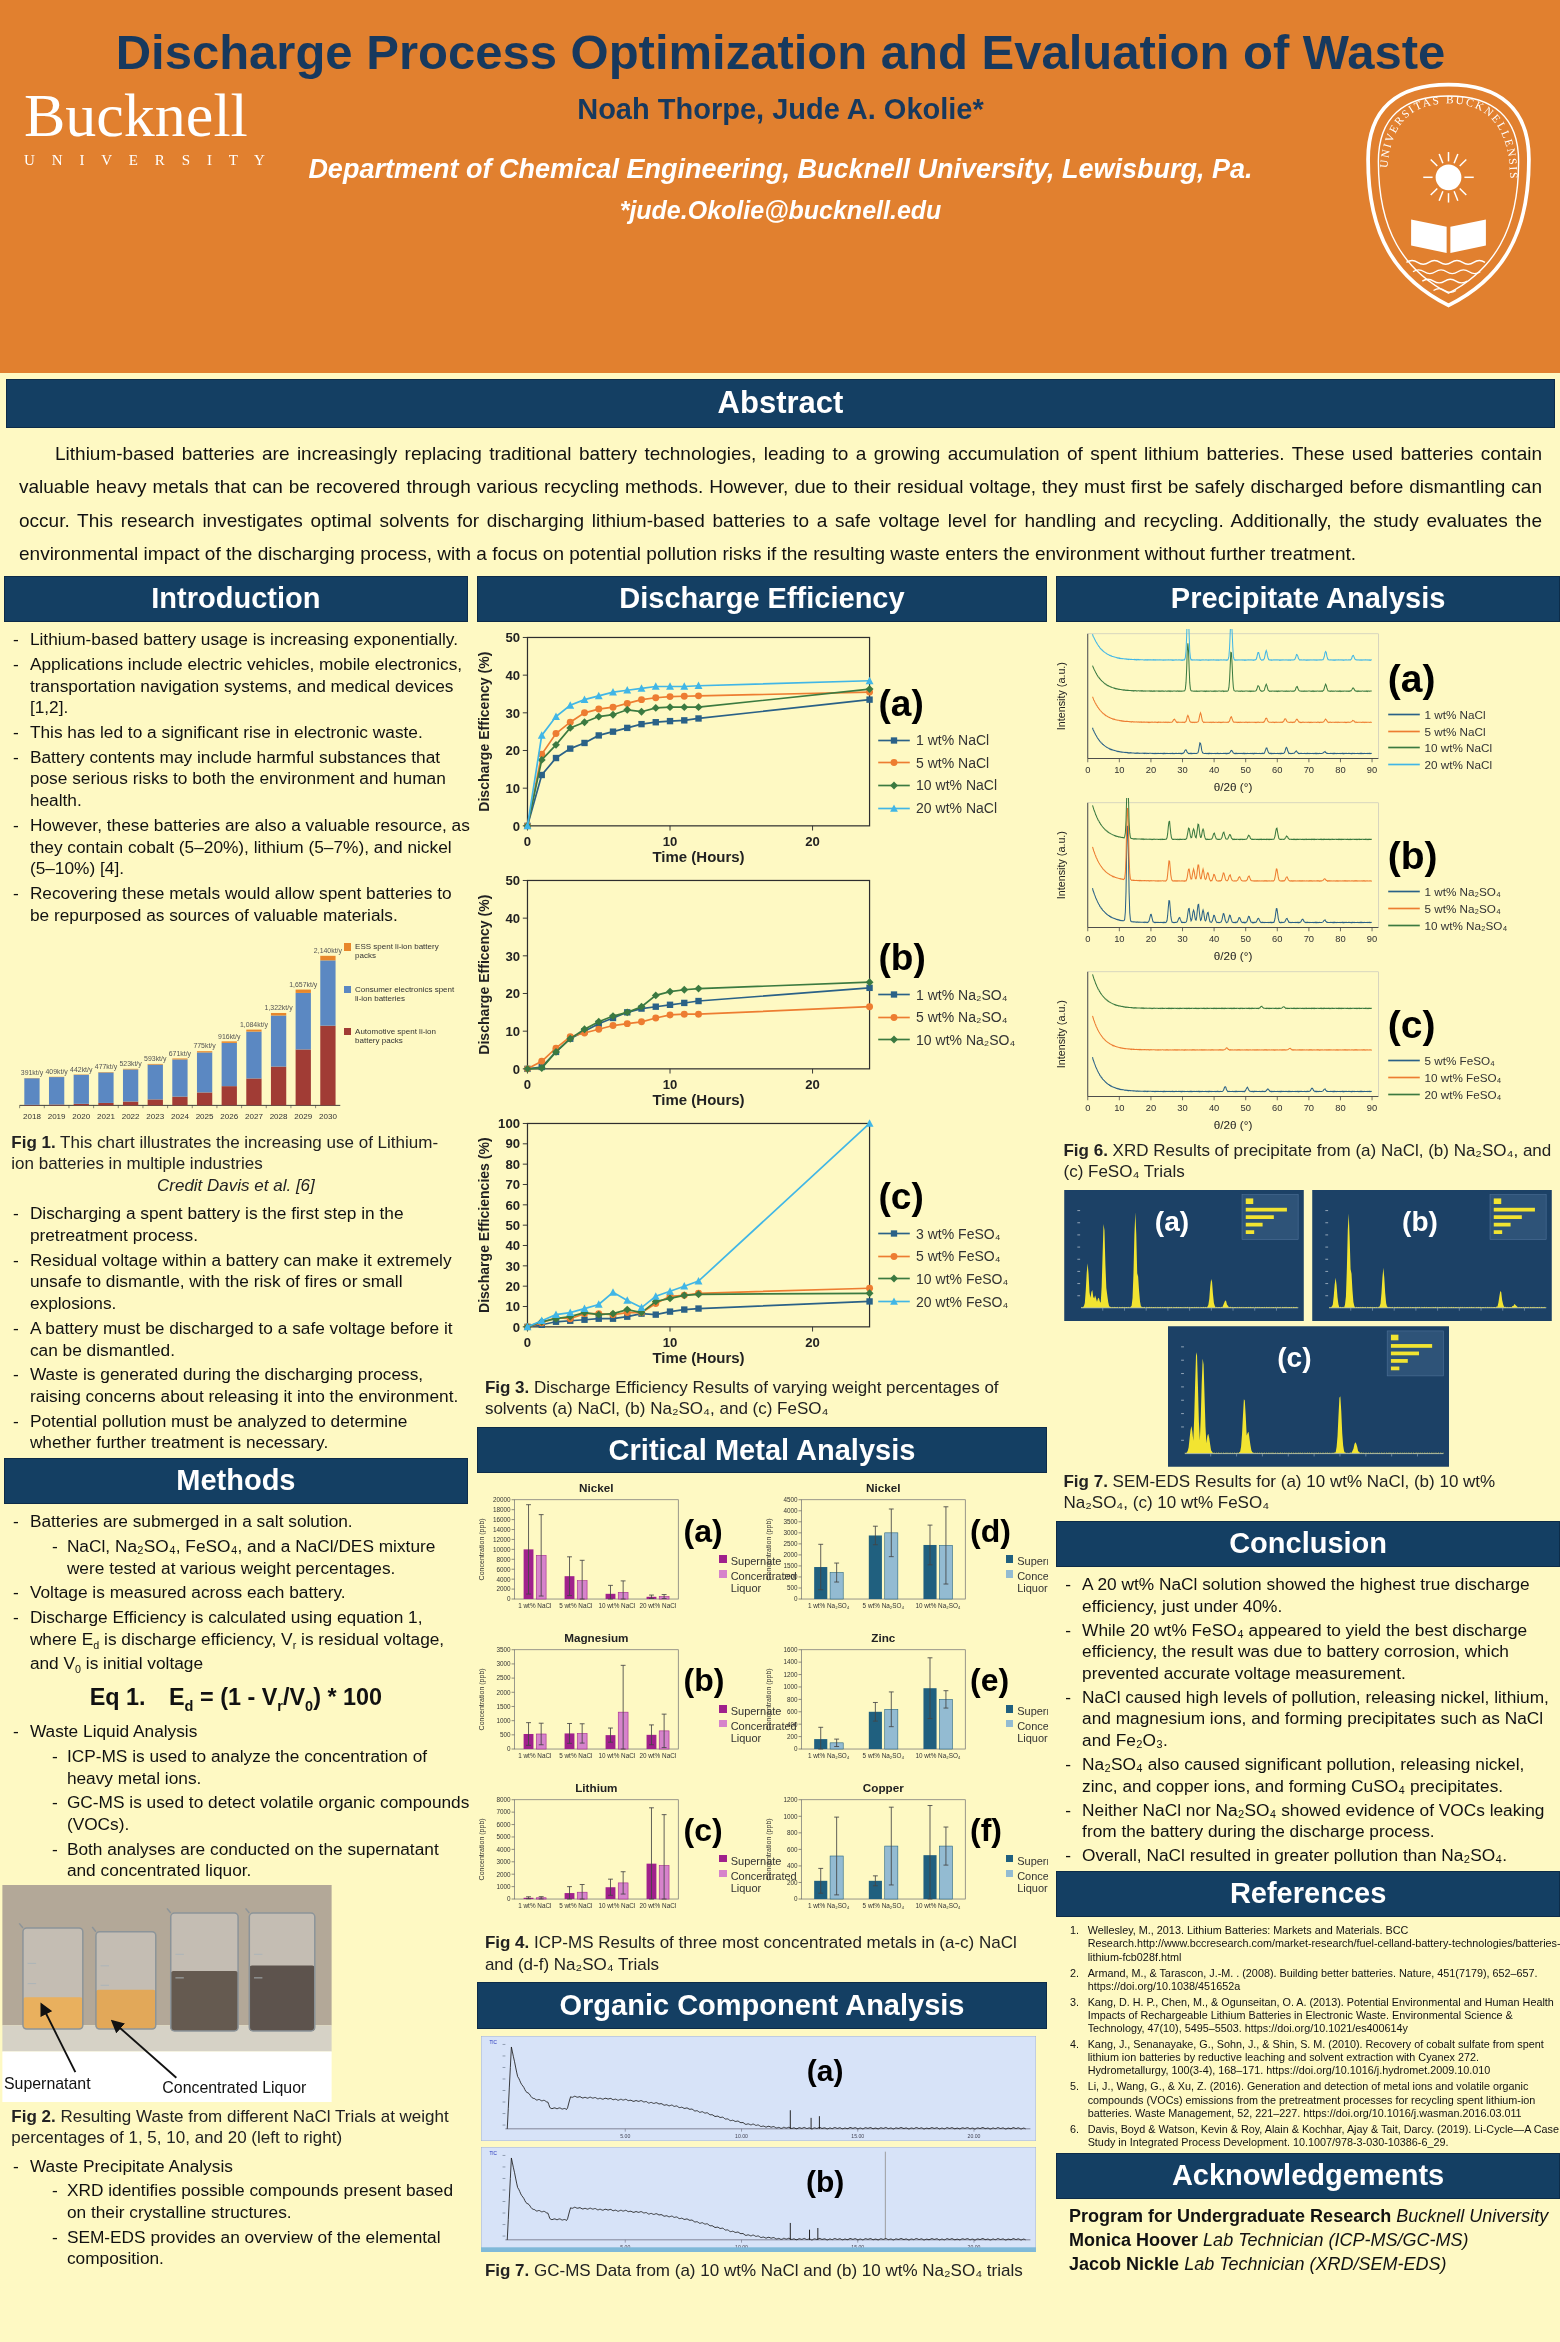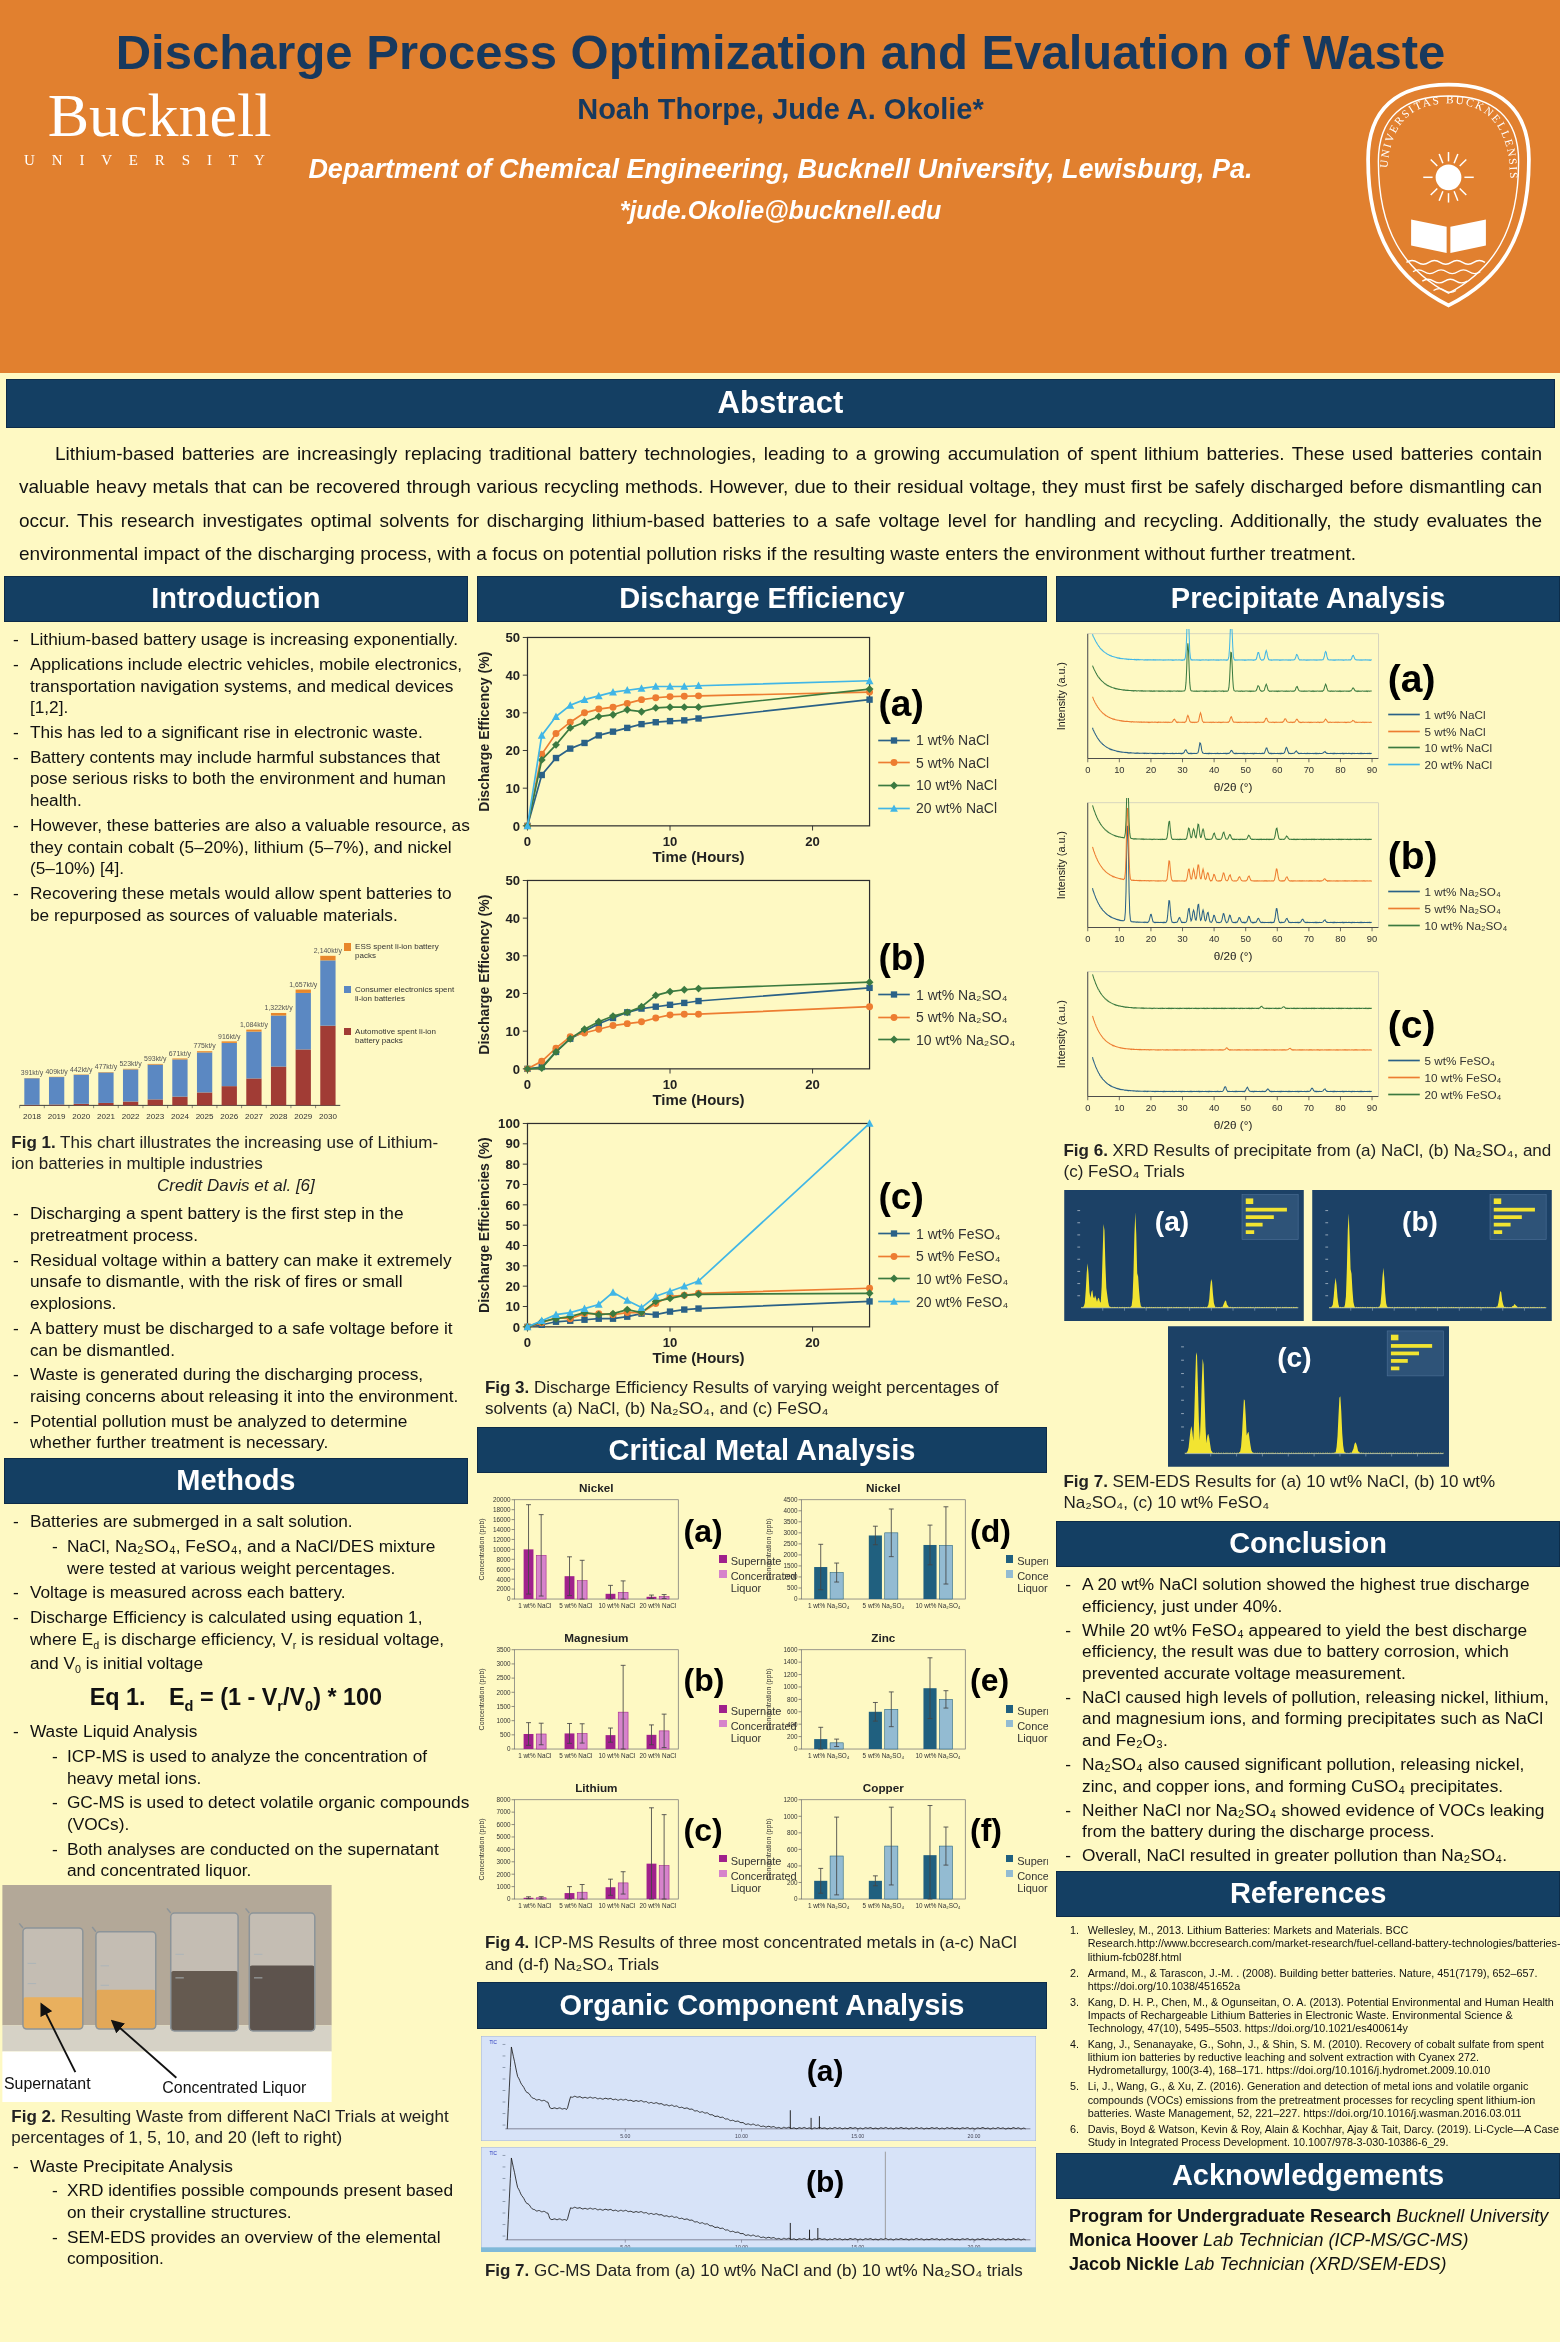--- a/index.html
+++ b/index.html
@@ -11,7 +11,7 @@
   .authors{text-align:center;color:#17395E;font-weight:bold;font-size:29px;margin-top:7.5px;}
   .affil{text-align:center;color:#fff;font-style:italic;font-weight:bold;font-size:27px;margin-top:28px;}
   .email{text-align:center;color:#fff;font-style:italic;font-weight:bold;font-size:25px;margin-top:11.2px;}
-  .bucknell{position:absolute;left:24px;top:84px;color:#fff;font-family:"Liberation Serif",serif;text-align:right;}
+  .bucknell{position:absolute;left:24px;top:84px;color:#fff;font-family:"Liberation Serif",serif;}
   .bucknell .word{font-size:62px;line-height:1;}
   .bucknell .univ{font-size:15px;letter-spacing:6.6px;margin-top:5.6px;}
   .seal{position:absolute;right:19px;top:79px;}

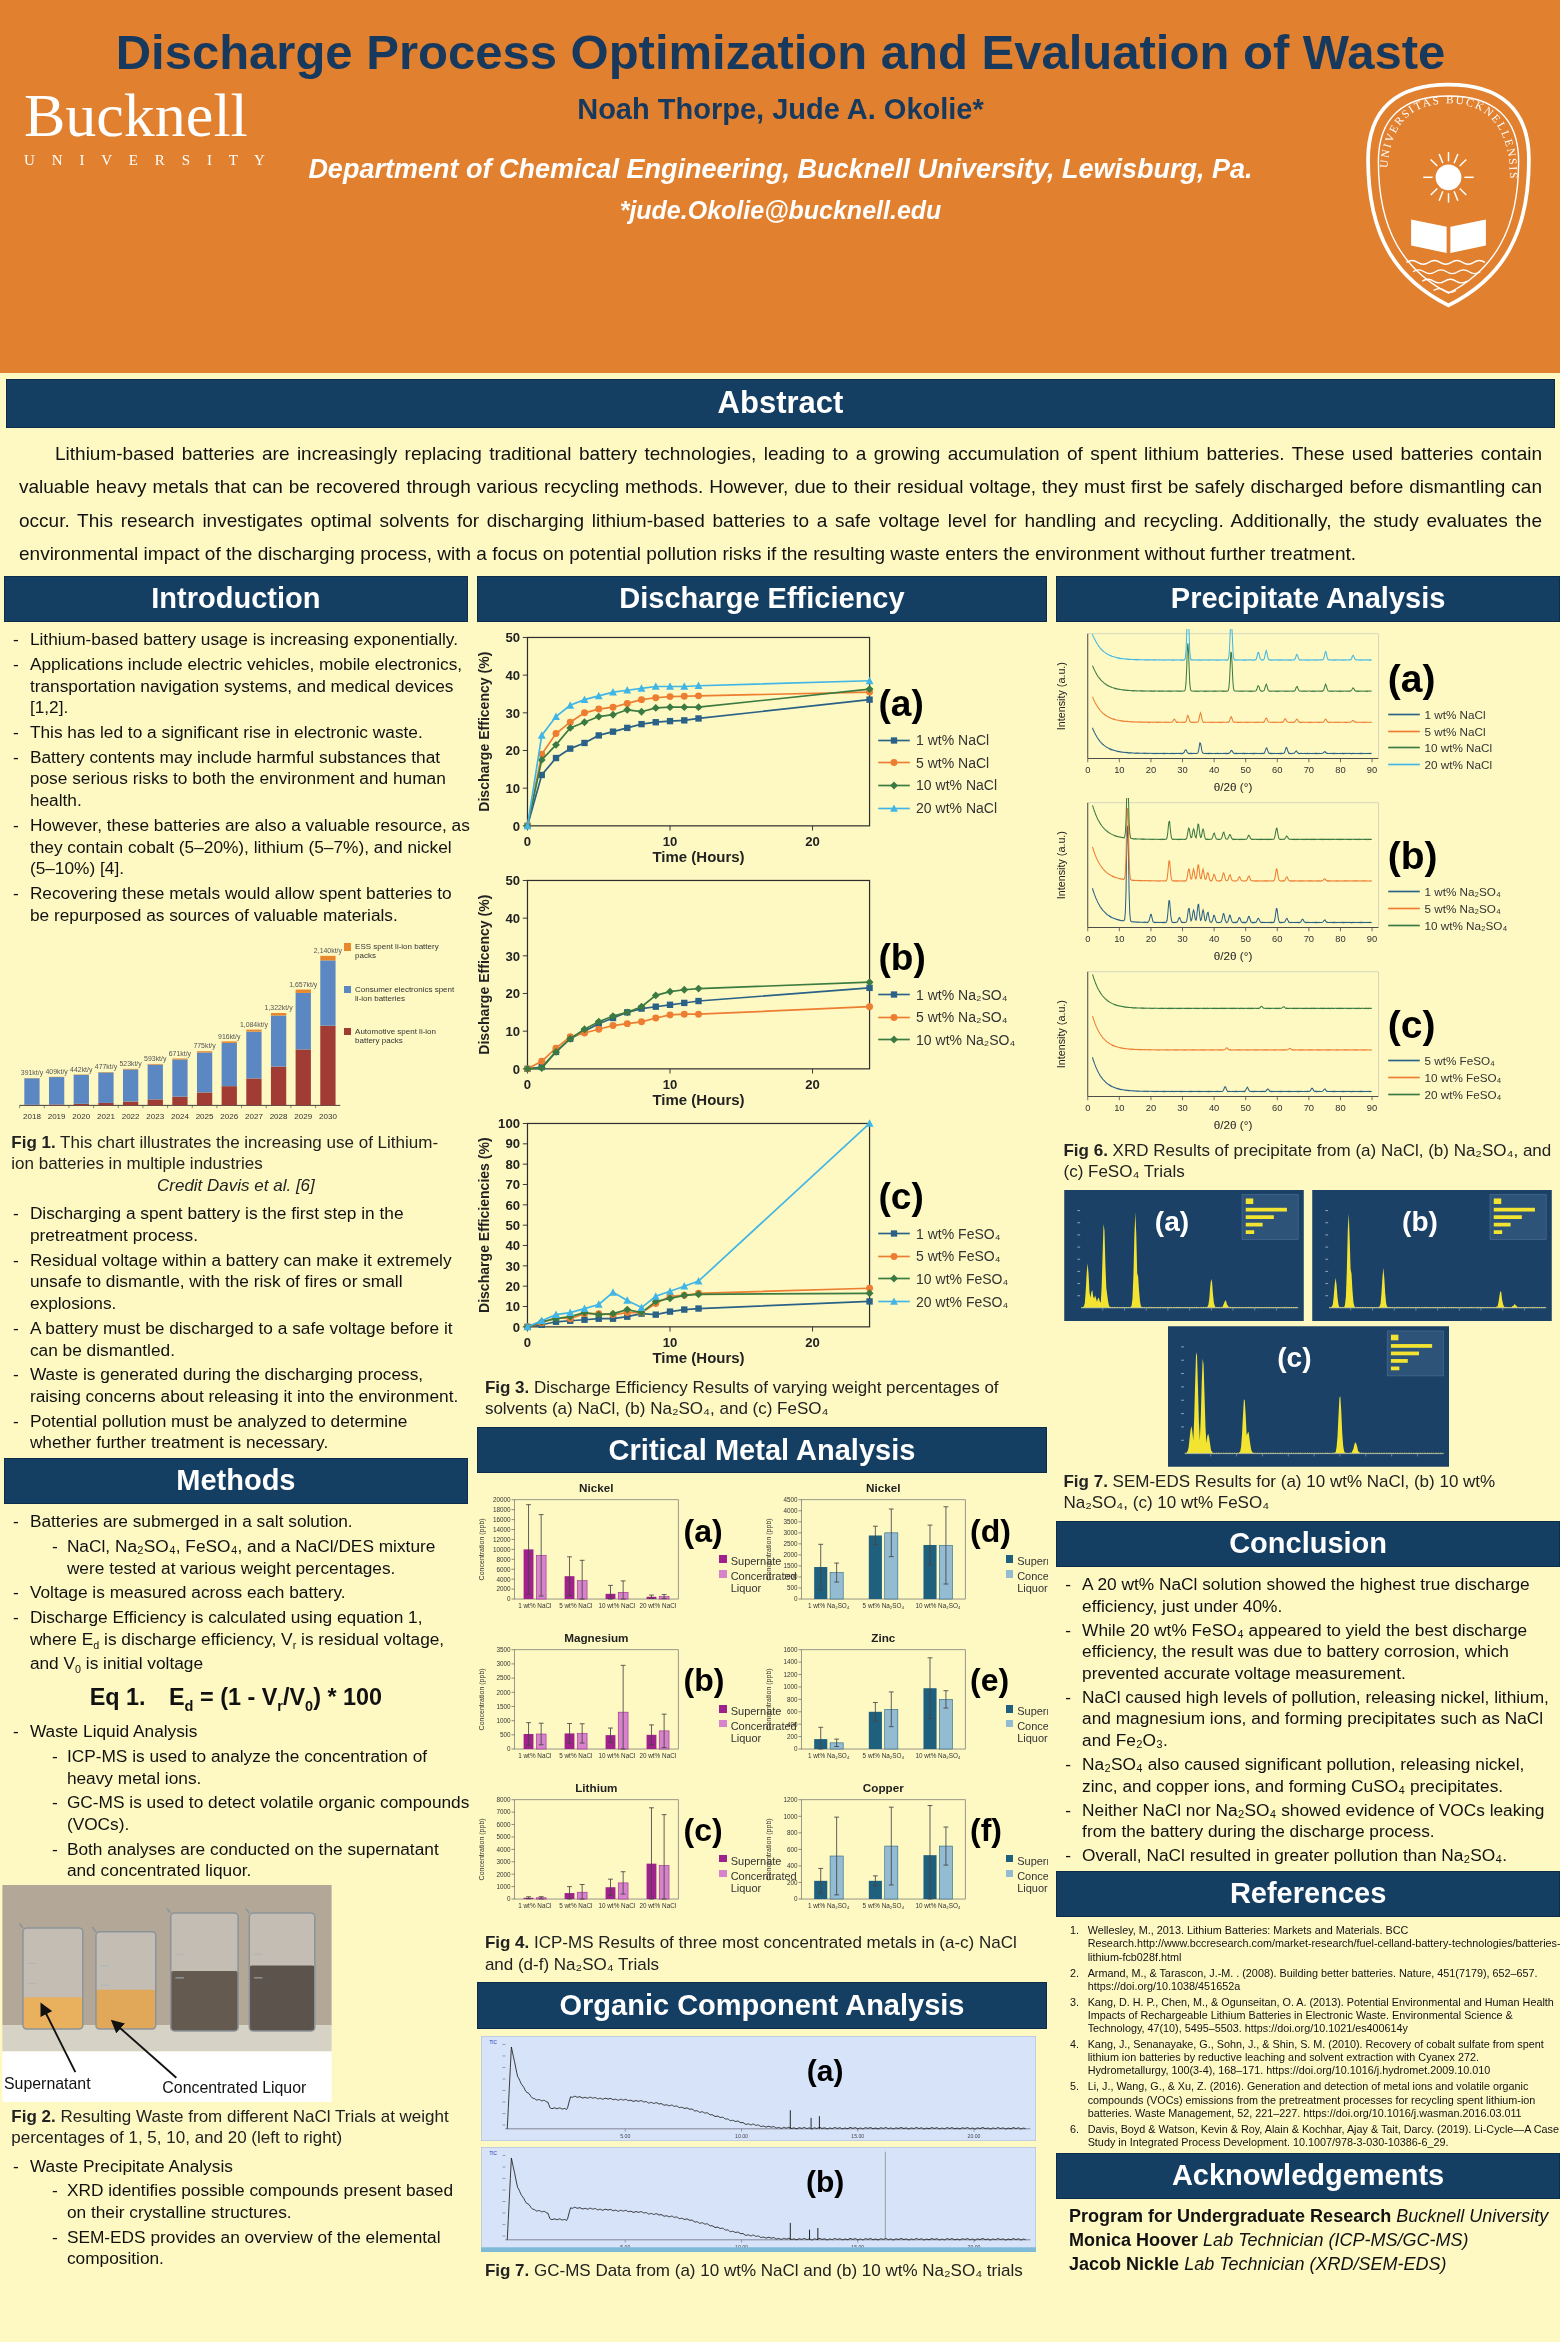--- a/index.html
+++ b/index.html
@@ -684,7 +684,7 @@
                     <line x1="0" y1="7" x2="34" y2="7" stroke="#2A6187" stroke-width="1.8"></line>
                     <rect x="13.6" y="3.6" width="6.8" height="6.8" fill="#2A6187"></rect>
                   </svg>
-                  <span>1 wt% FeSO₄</span>
+                  <span>3 wt% FeSO₄</span>
                 </div>
                 <div class="lg-row">
                   <svg width="32" height="13" viewBox="0 0 34 14">

